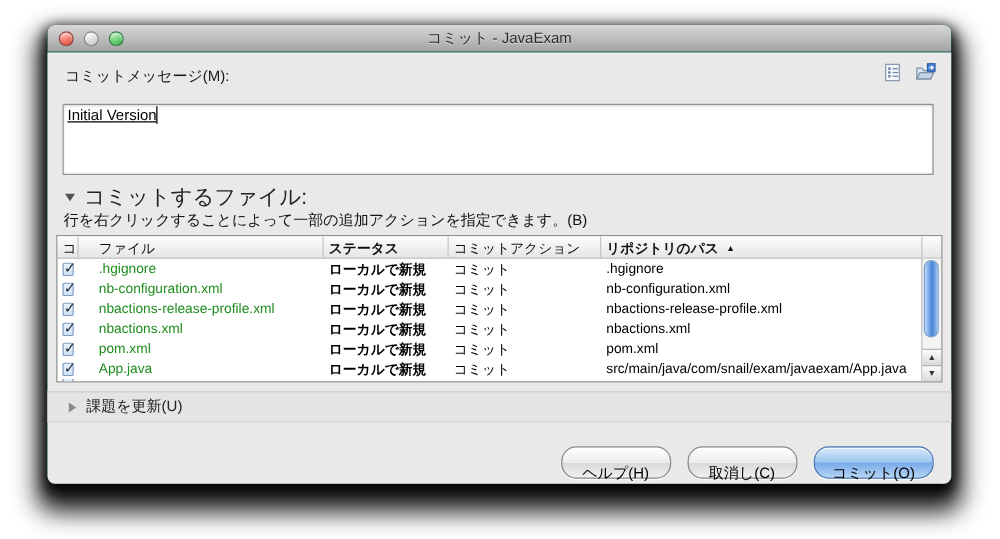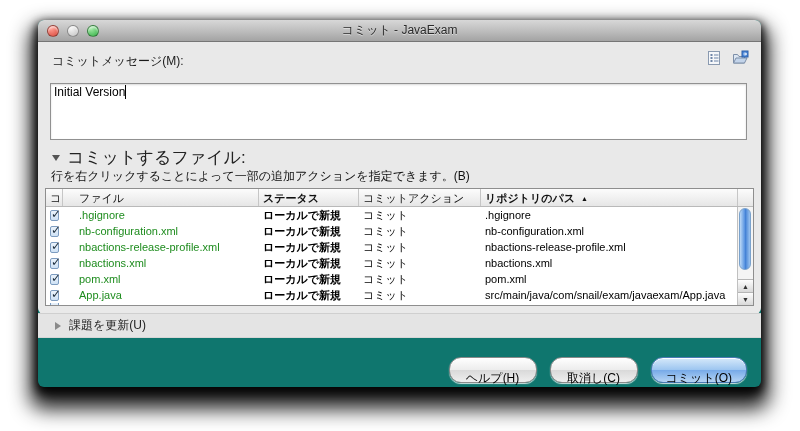--- a/index.html
+++ b/index.html
@@ -29,7 +29,7 @@
     font-size:12px; color:#2a2a2a; text-shadow:0 1px 0 rgba(255,255,255,0.5);
   }
 
-  .content { position:relative; height:272px; background:#e9e9e9; border-radius:0 0 6px 6px; }
+  .content { position:relative; height:345px; background:#e9e9e9; border-radius:0 0 6px 6px; }
 
   .msg-label { position:absolute; left:14px; top:11px; font-size:12px; color:#1a1a1a; }
   .msg-icons { position:absolute; right:12px; top:7px; display:flex; gap:8px; }

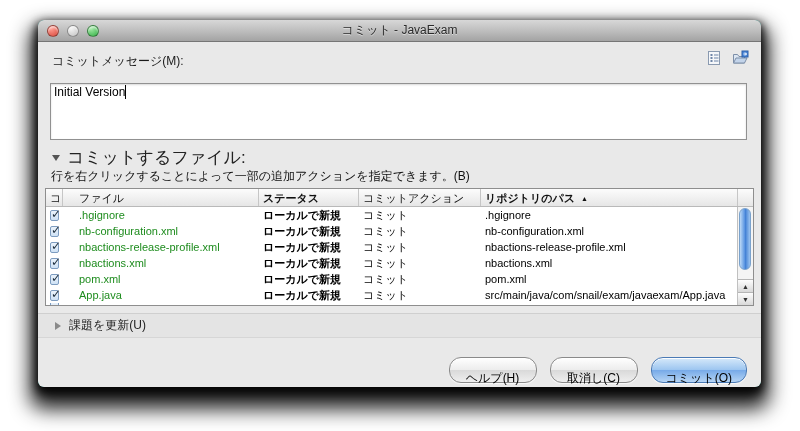--- a/index.html
+++ b/index.html
@@ -38,7 +38,7 @@
   .msg-box {
     position:absolute; left:12px; top:41px; width:697px; height:57px;
     background:#ffffff; border:1px solid #919191; box-shadow:inset 0 1px 2px rgba(0,0,0,0.15);
-    font-size:12px; color:#000; padding:1px 3px;
+    font-size:12px; color:#000; padding:1px 3px;text-decoration:underline;
   }
   .caret { border-right:1px solid #000; padding-right:0; }
 

